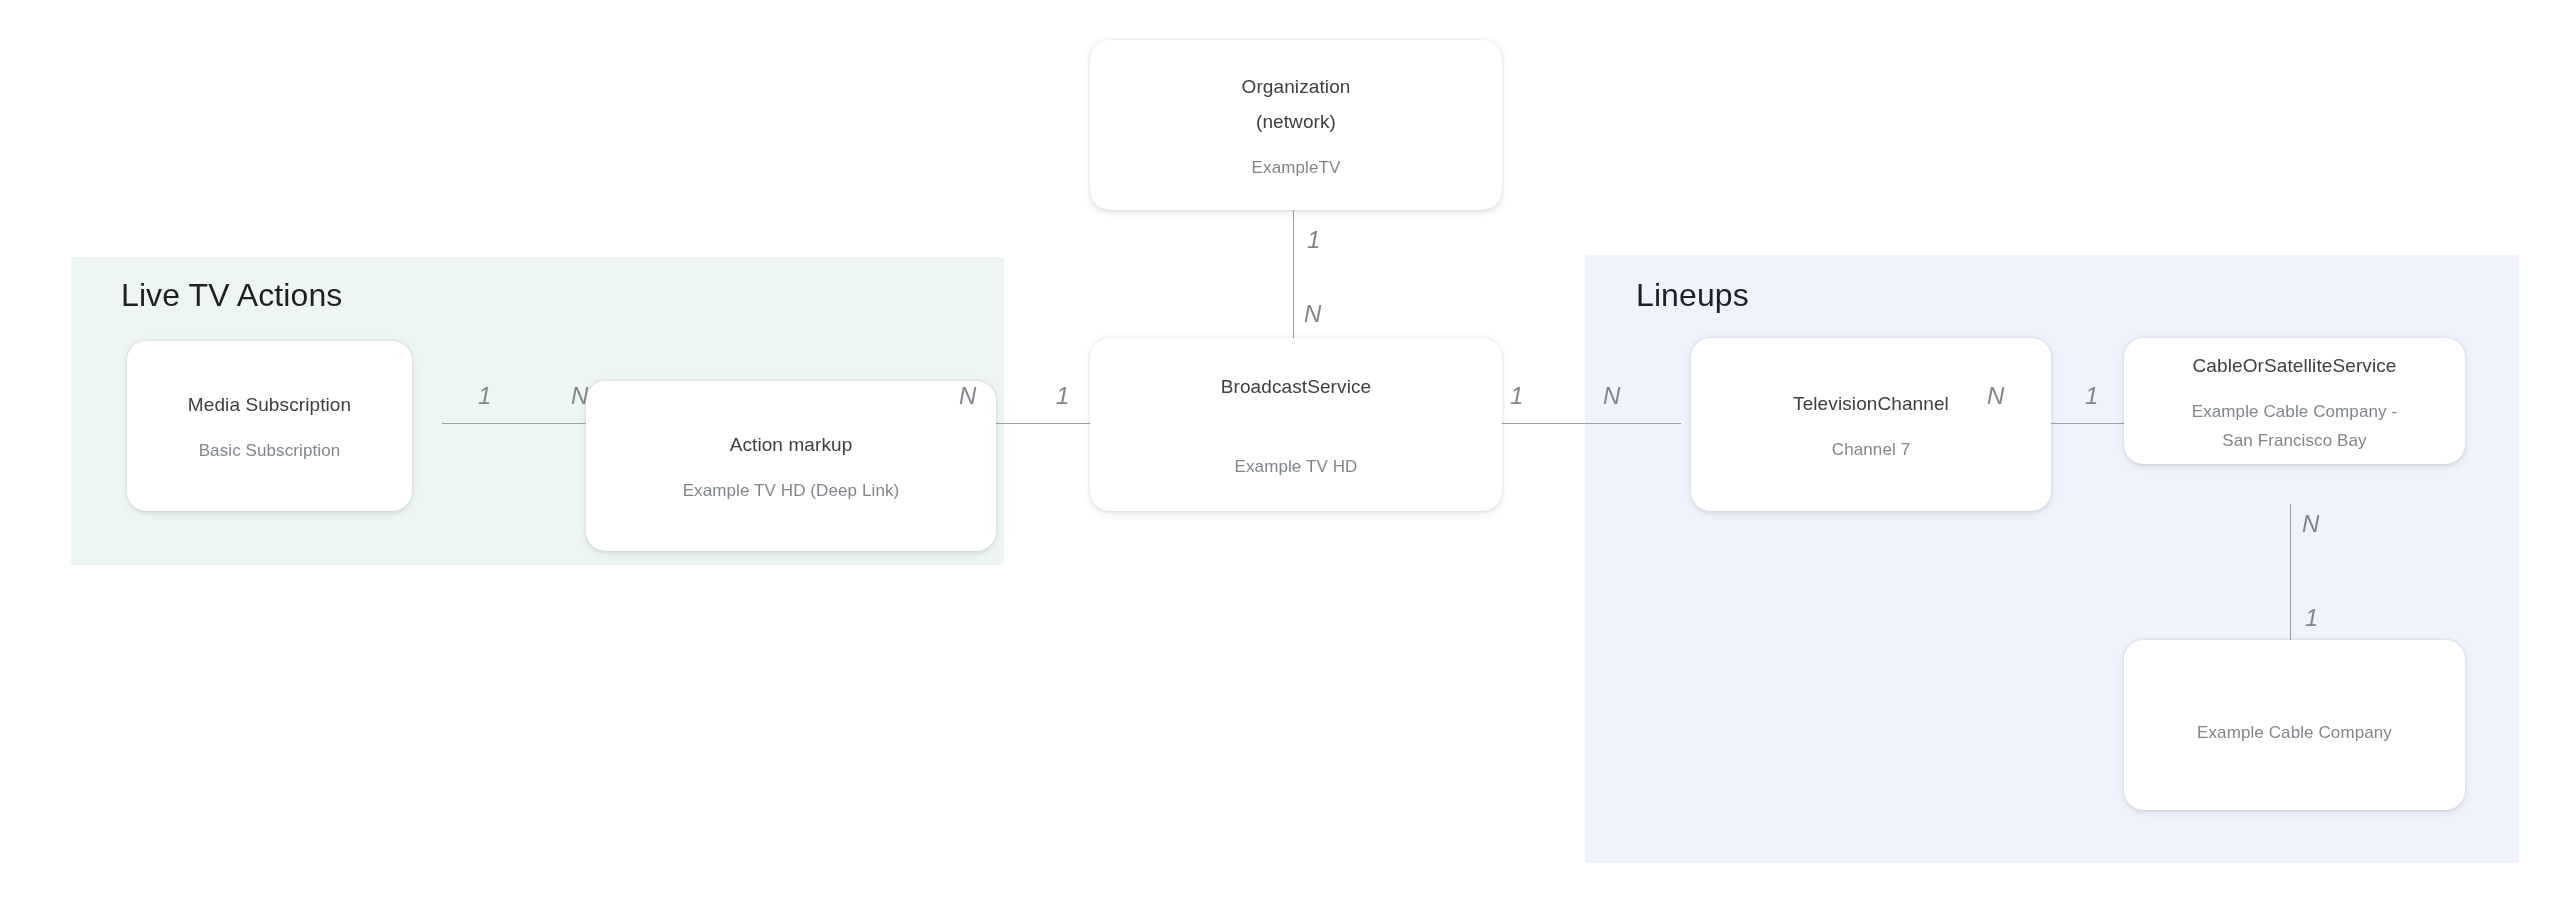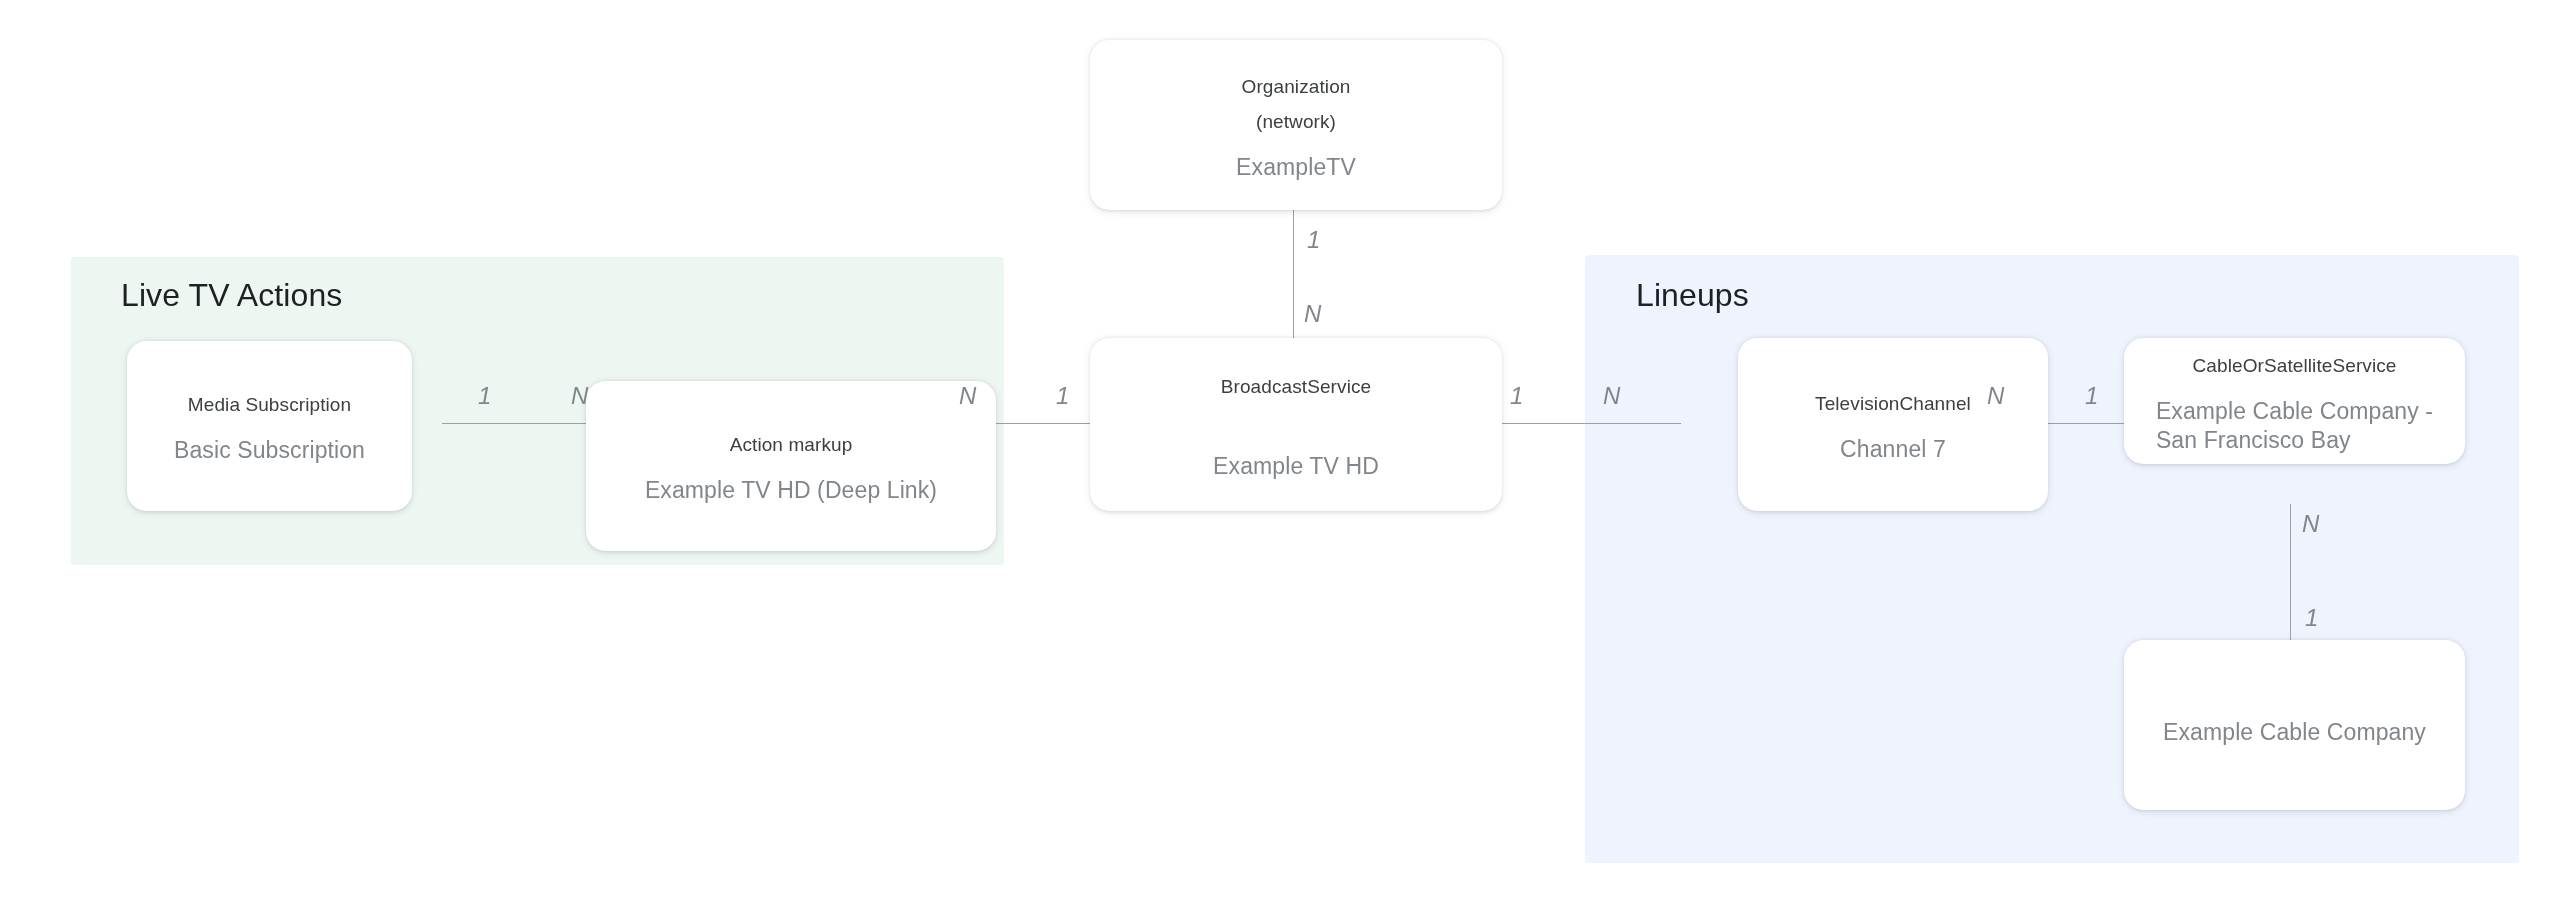--- a/index.html
+++ b/index.html
@@ -54,9 +54,10 @@
     letter-spacing: 0.1px;
   }
   .card-subtitle {
-    font-size: 23px;
+    font-size: 17px;
     line-height: 29px;
     color: #80868b;
+    text-align: center;
     white-space: pre-line;
     margin-top: 14px;
     letter-spacing: 0.1px;

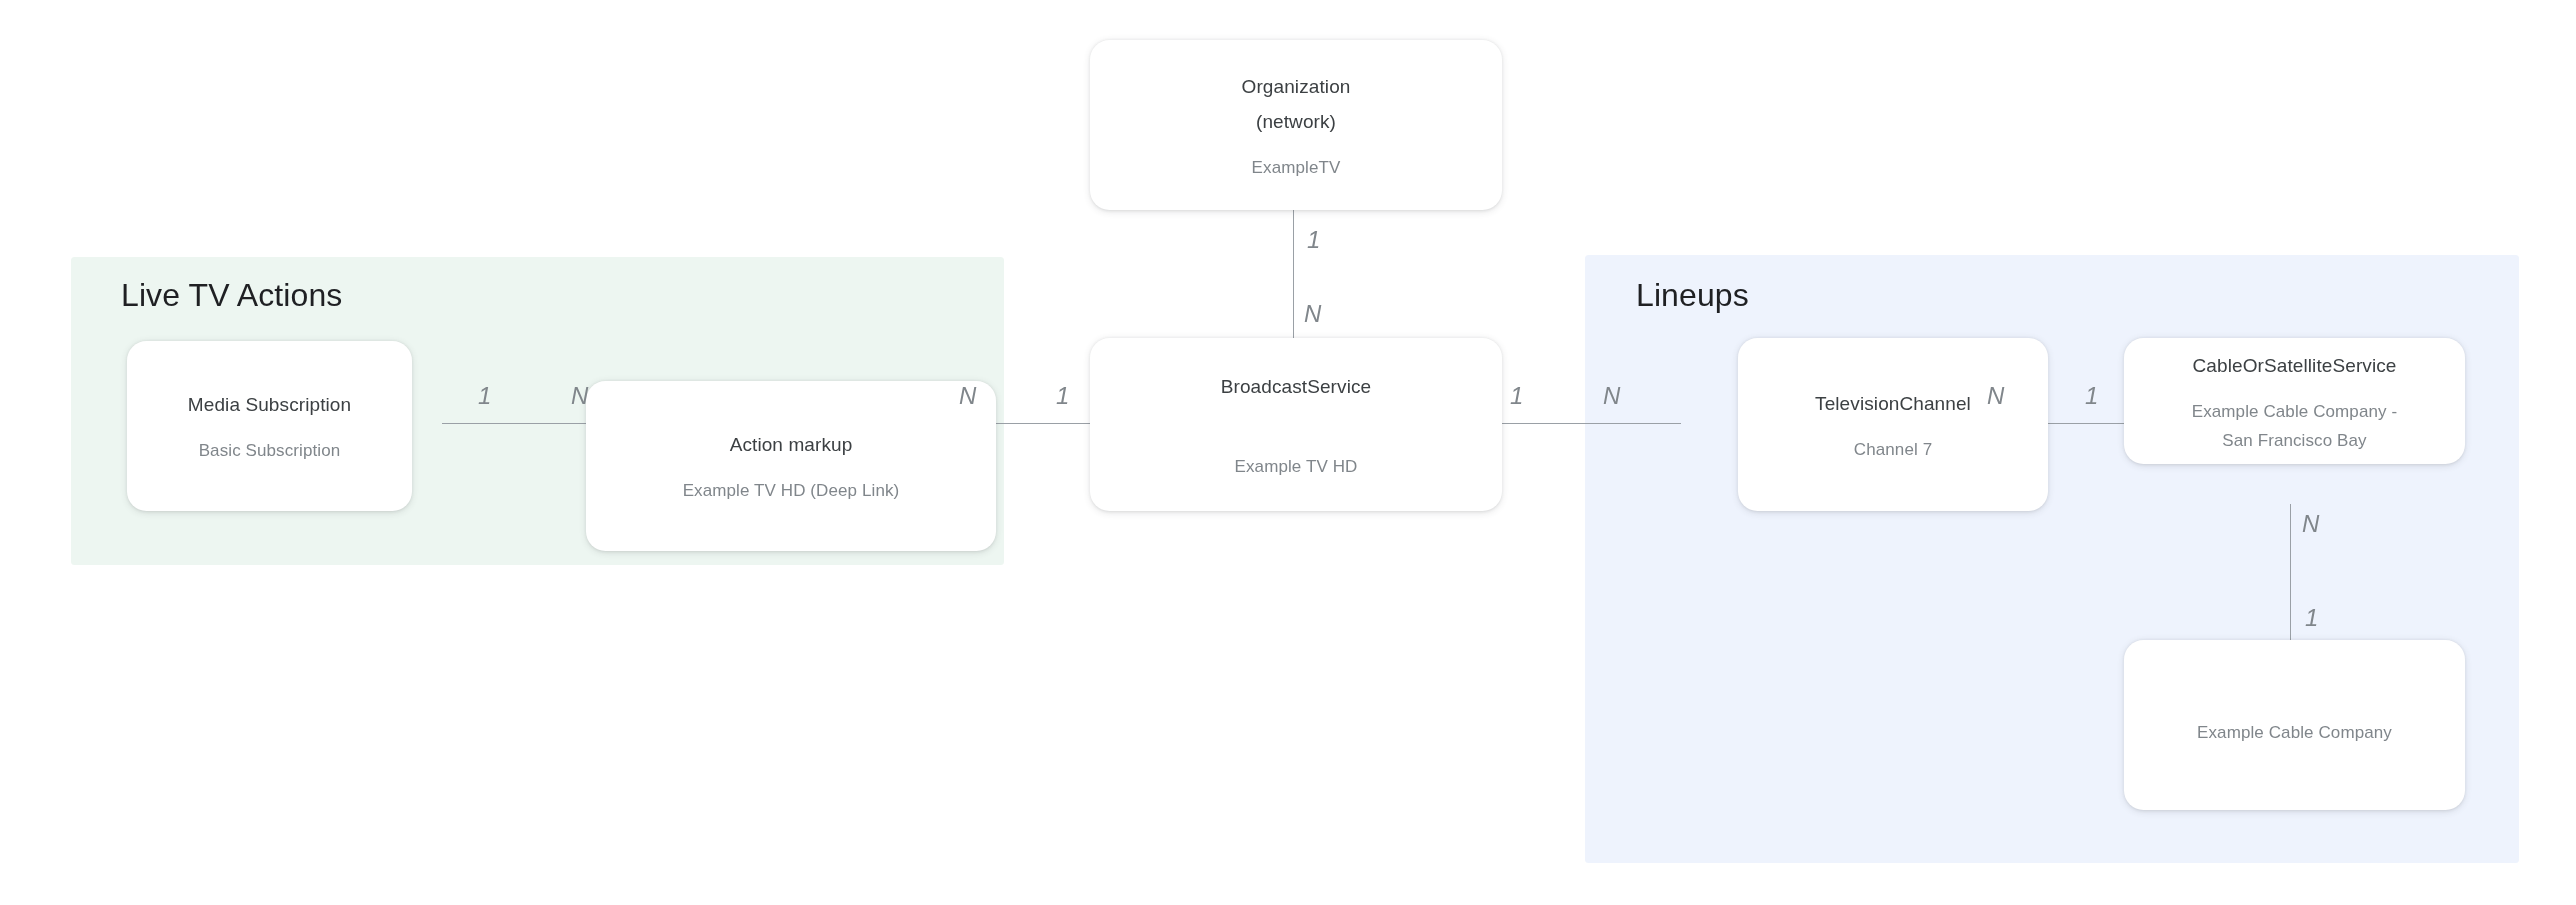--- a/index.html
+++ b/index.html
@@ -129,7 +129,7 @@
     <div class="card-subtitle">Example TV HD</div>
   </div>
 
-  <div class="card" style="left:1738px; top:338px; width:310px; height:173px;">
+  <div class="card" style="left:1691px; top:338px; width:360px; height:173px;">
     <div class="card-title">TelevisionChannel</div>
     <div class="card-subtitle">Channel 7</div>
   </div>

